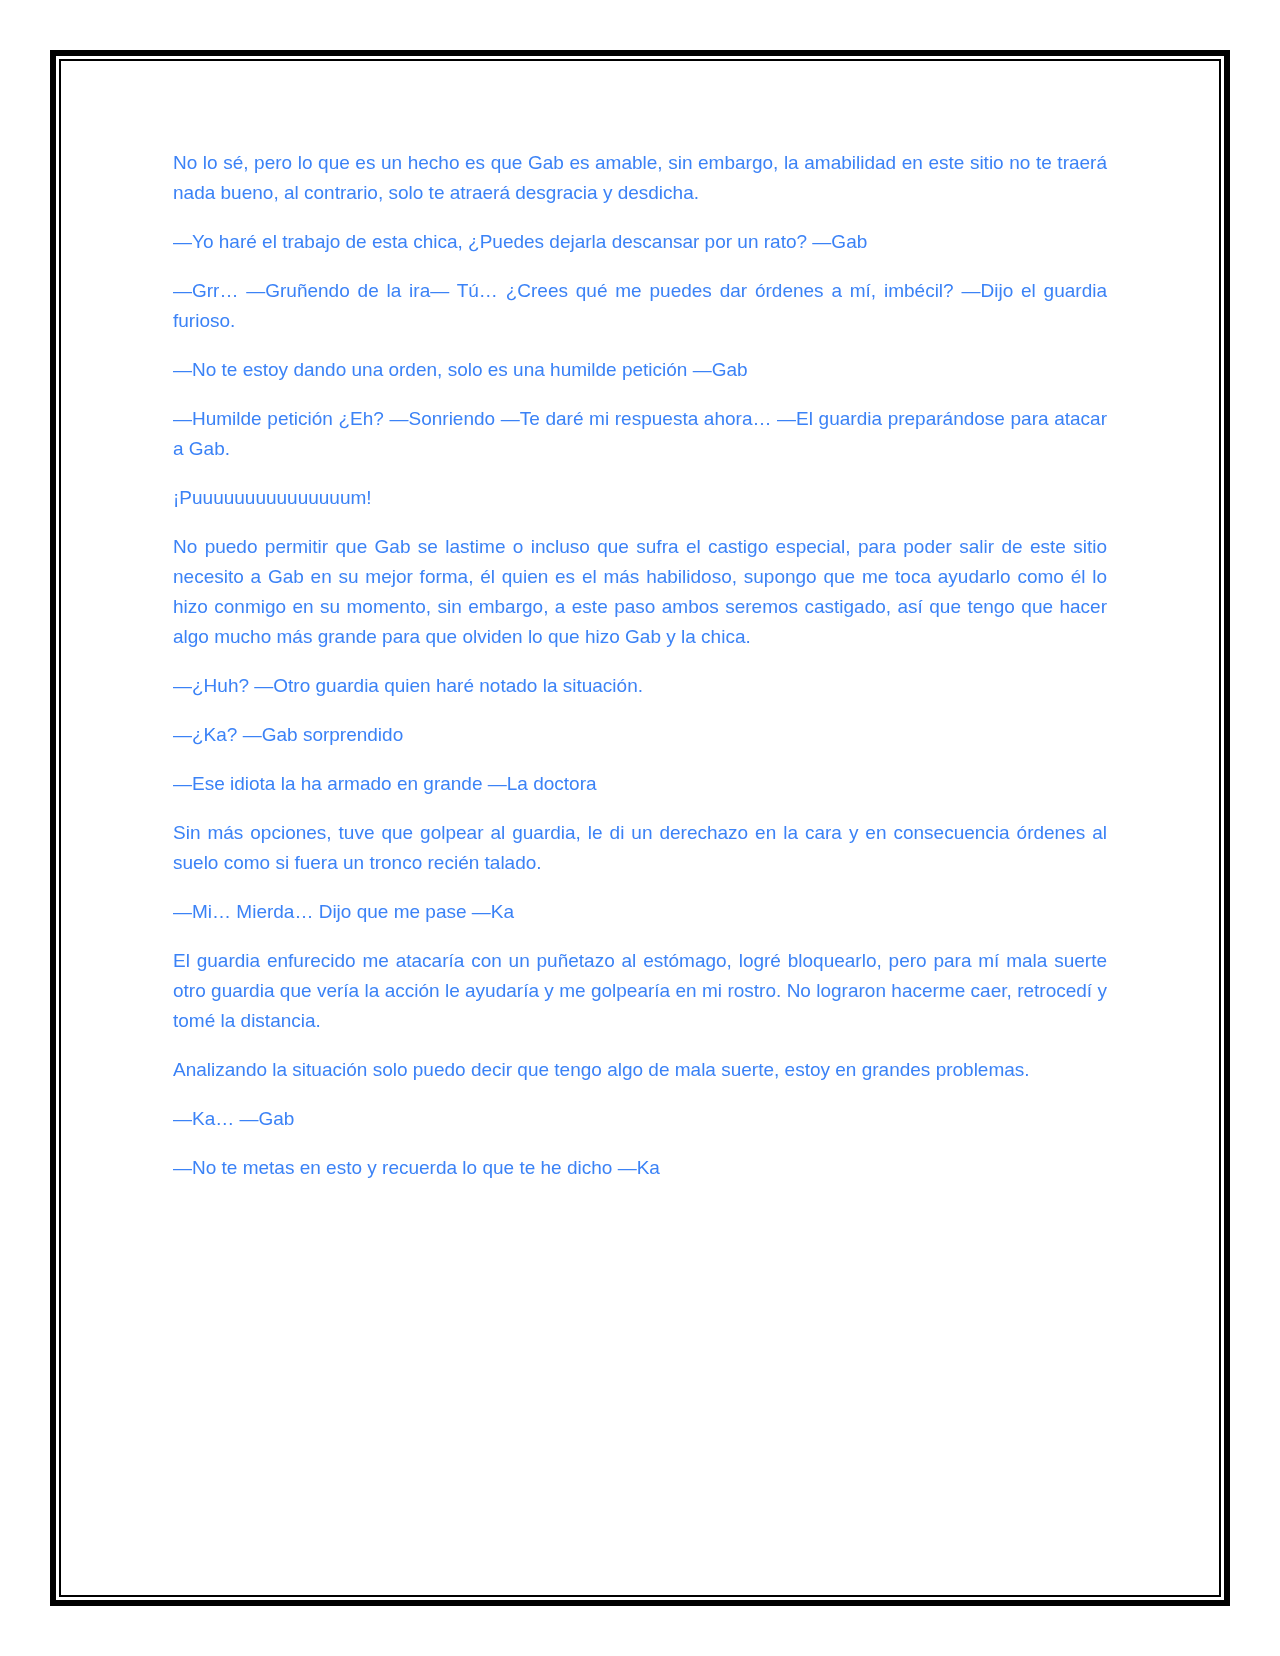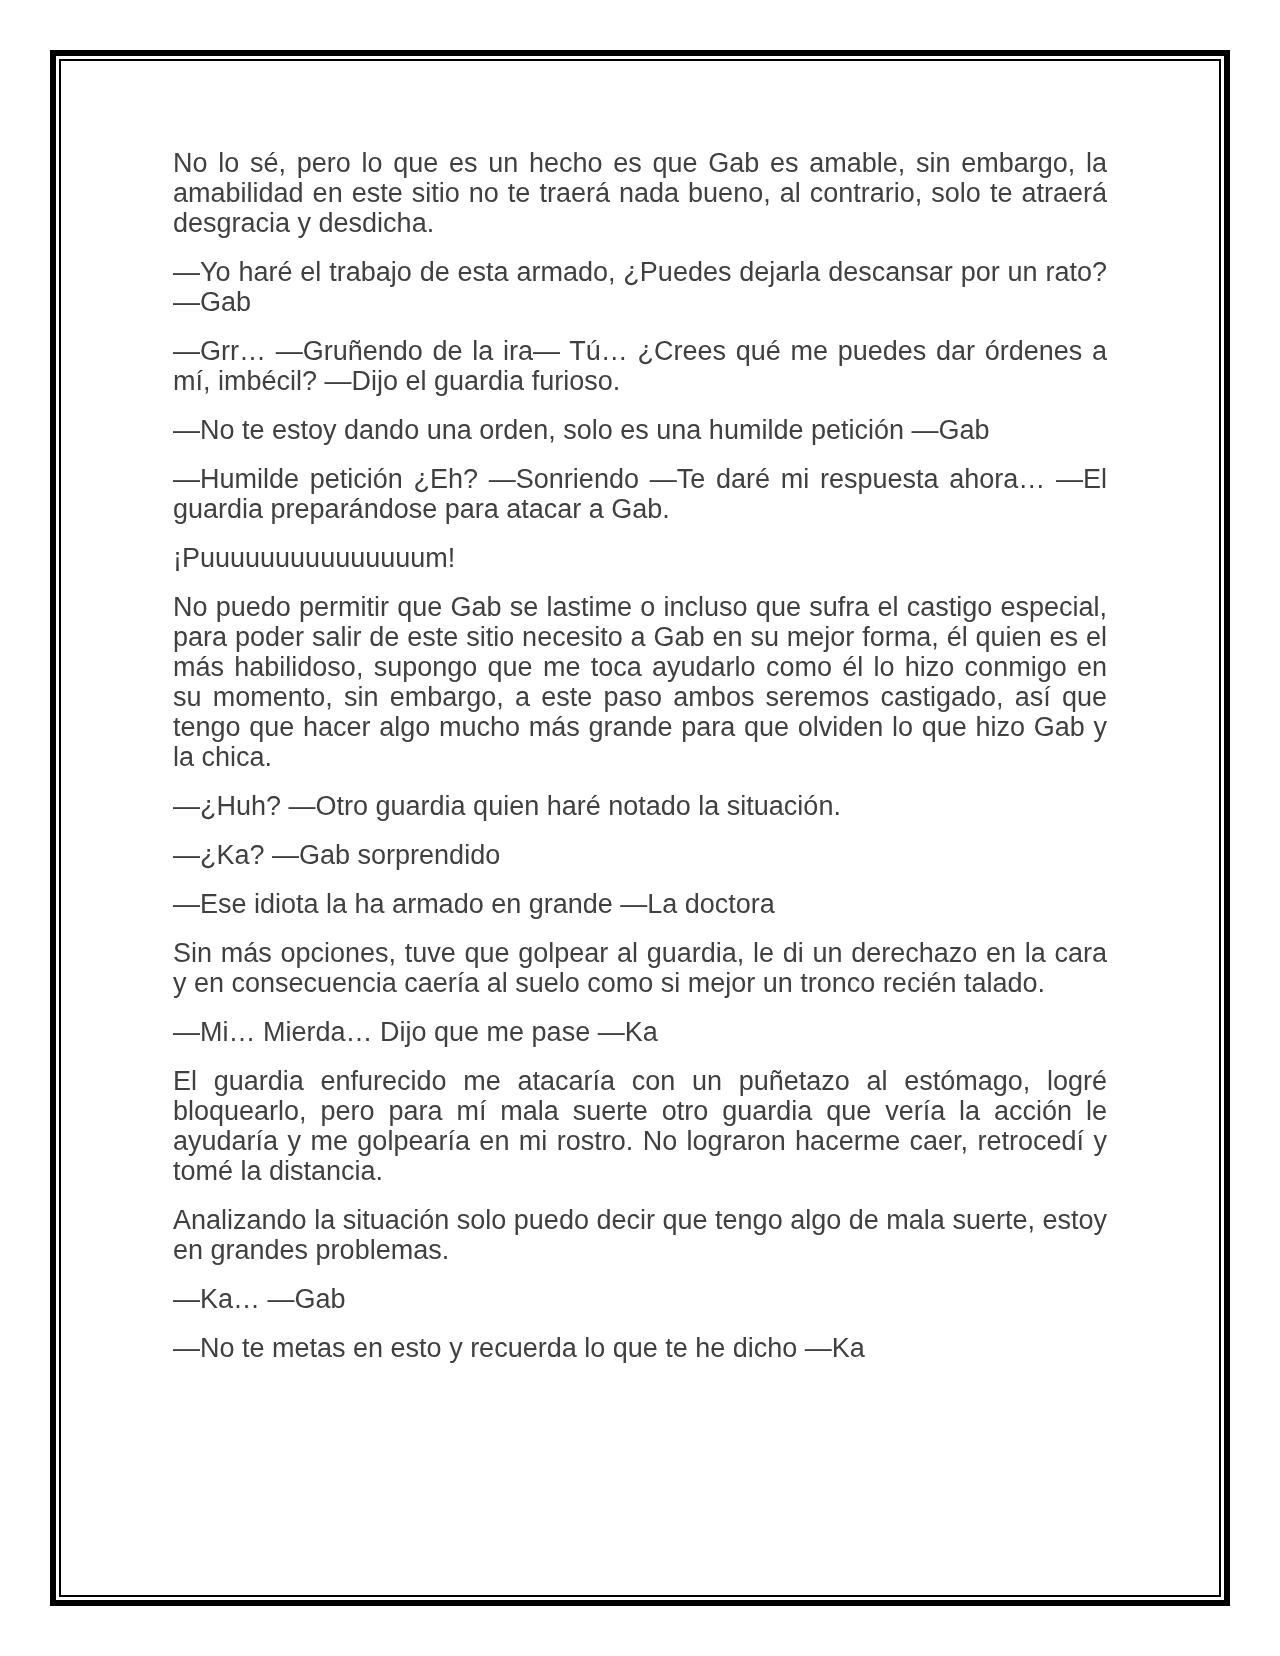--- a/index.html
+++ b/index.html
@@ -37,9 +37,9 @@
   .content p {
     margin: 0 0 19px 0;
     font-family: "Liberation Sans", "DejaVu Sans", sans-serif;
-    font-size: 27px;
+    font-size: 19px;
     line-height: 30px;
-    color: #404040;
+    color: #3b82f6;
     text-align: justify;
     text-justify: inter-word;
     word-spacing: normal;

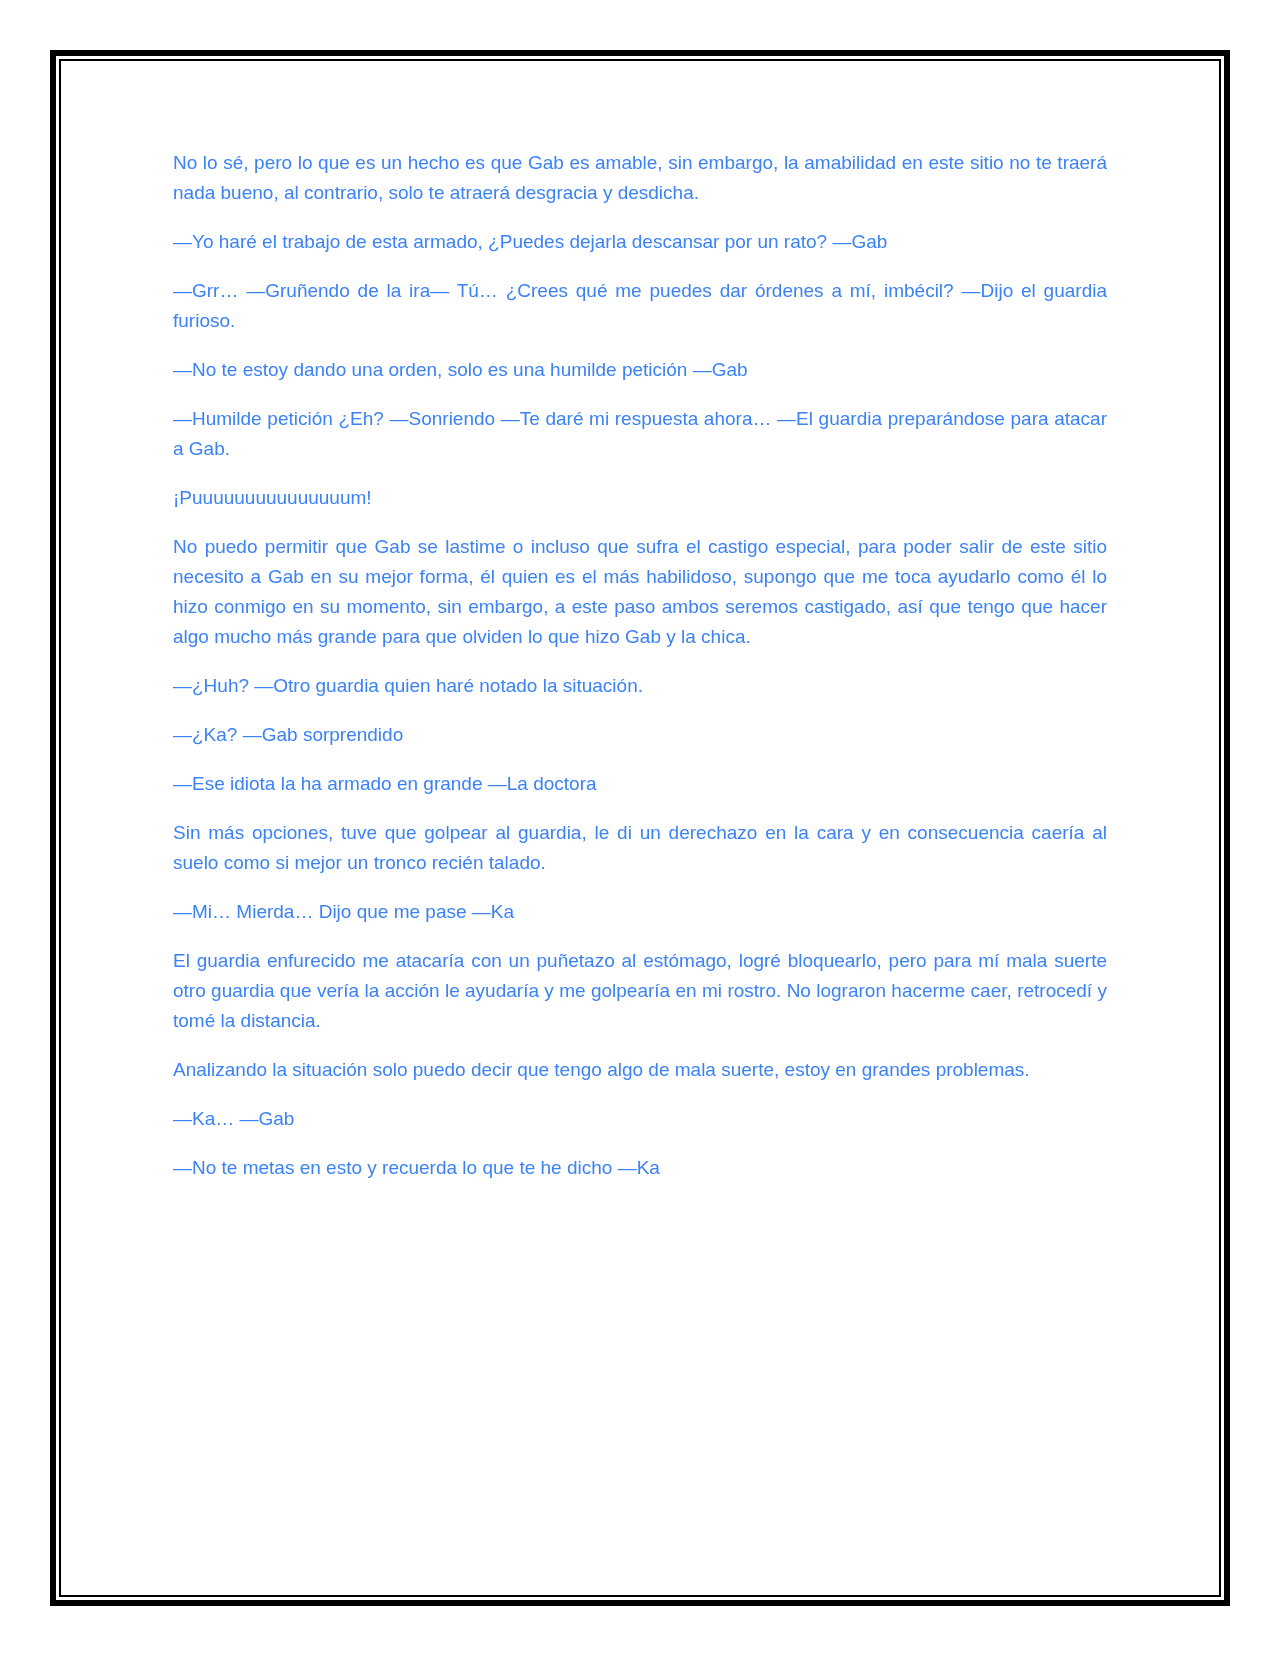--- a/index.html
+++ b/index.html
@@ -54,7 +54,7 @@
 
 <div class="content">
   <p>No lo sé, pero lo que es un hecho es que Gab es amable, sin embargo, la amabilidad en este sitio no te traerá nada bueno, al contrario, solo te atraerá desgracia y desdicha.</p>
-  <p>—Yo haré el trabajo de esta armado, ¿Puedes dejarla descansar por un rato? —Gab</p>
+  <p>—Yo haré el trabajo de esta chica, ¿Puedes dejarla descansar por un rato? —Gab</p>
   <p>—Grr… —Gruñendo de la ira— Tú… ¿Crees qué me puedes dar órdenes a mí, imbécil? —Dijo el guardia furioso.</p>
   <p>—No te estoy dando una orden, solo es una humilde petición —Gab</p>
   <p>—Humilde petición ¿Eh? —Sonriendo —Te daré mi respuesta ahora… —El guardia preparándose para atacar a Gab.</p>

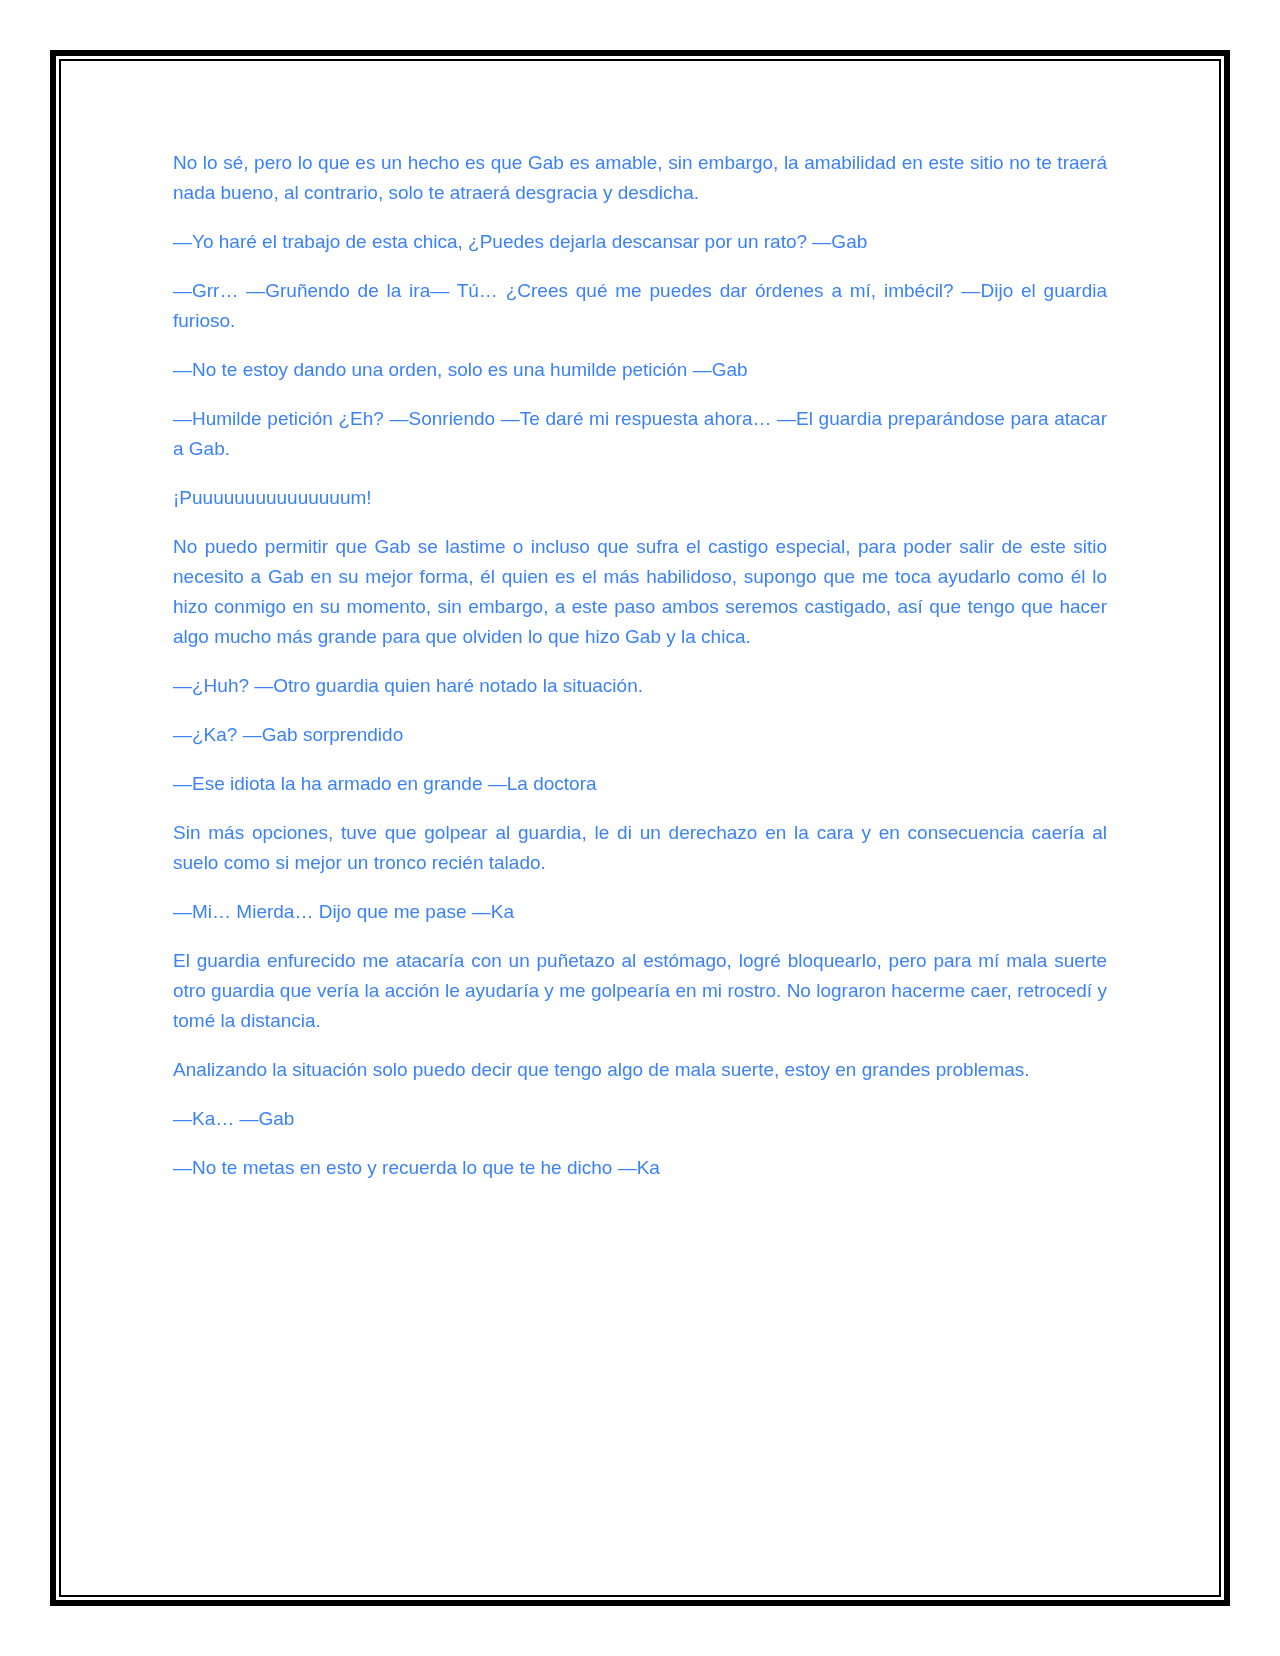--- a/index.html
+++ b/index.html
@@ -63,7 +63,7 @@
   <p>—¿Huh? —Otro guardia quien haré notado la situación.</p>
   <p>—¿Ka? —Gab sorprendido</p>
   <p>—Ese idiota la ha armado en grande —La doctora</p>
-  <p>Sin más opciones, tuve que golpear al guardia, le di un derechazo en la cara y en consecuencia caería al suelo como si mejor un tronco recién talado.</p>
+  <p>Sin más opciones, tuve que golpear al guardia, le di un derechazo en la cara y en consecuencia órdenes al suelo como si fuera un tronco recién talado.</p>
   <p>—Mi… Mierda… Dijo que me pase —Ka</p>
   <p>El guardia enfurecido me atacaría con un puñetazo al estómago, logré bloquearlo, pero para mí mala suerte otro guardia que vería la acción le ayudaría y me golpearía en mi rostro. No lograron hacerme caer, retrocedí y tomé la distancia.</p>
   <p>Analizando la situación solo puedo decir que tengo algo de mala suerte, estoy en grandes problemas.</p>

